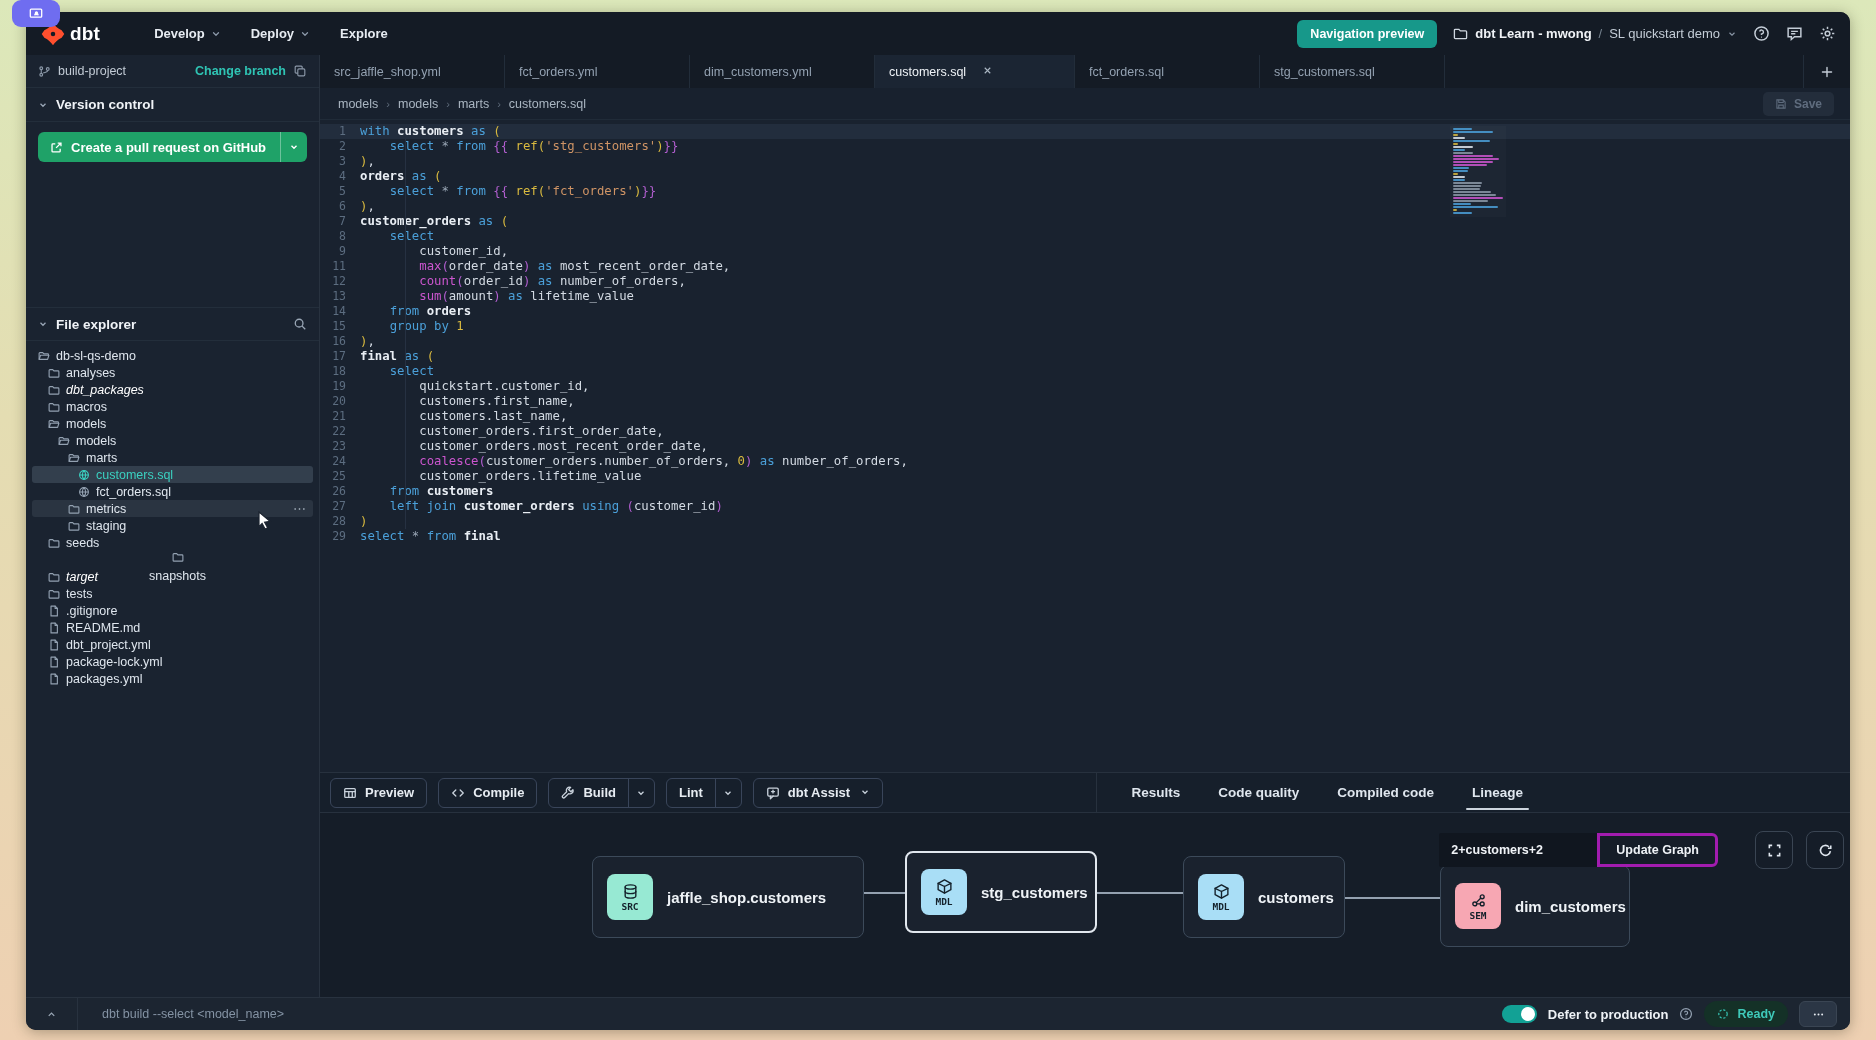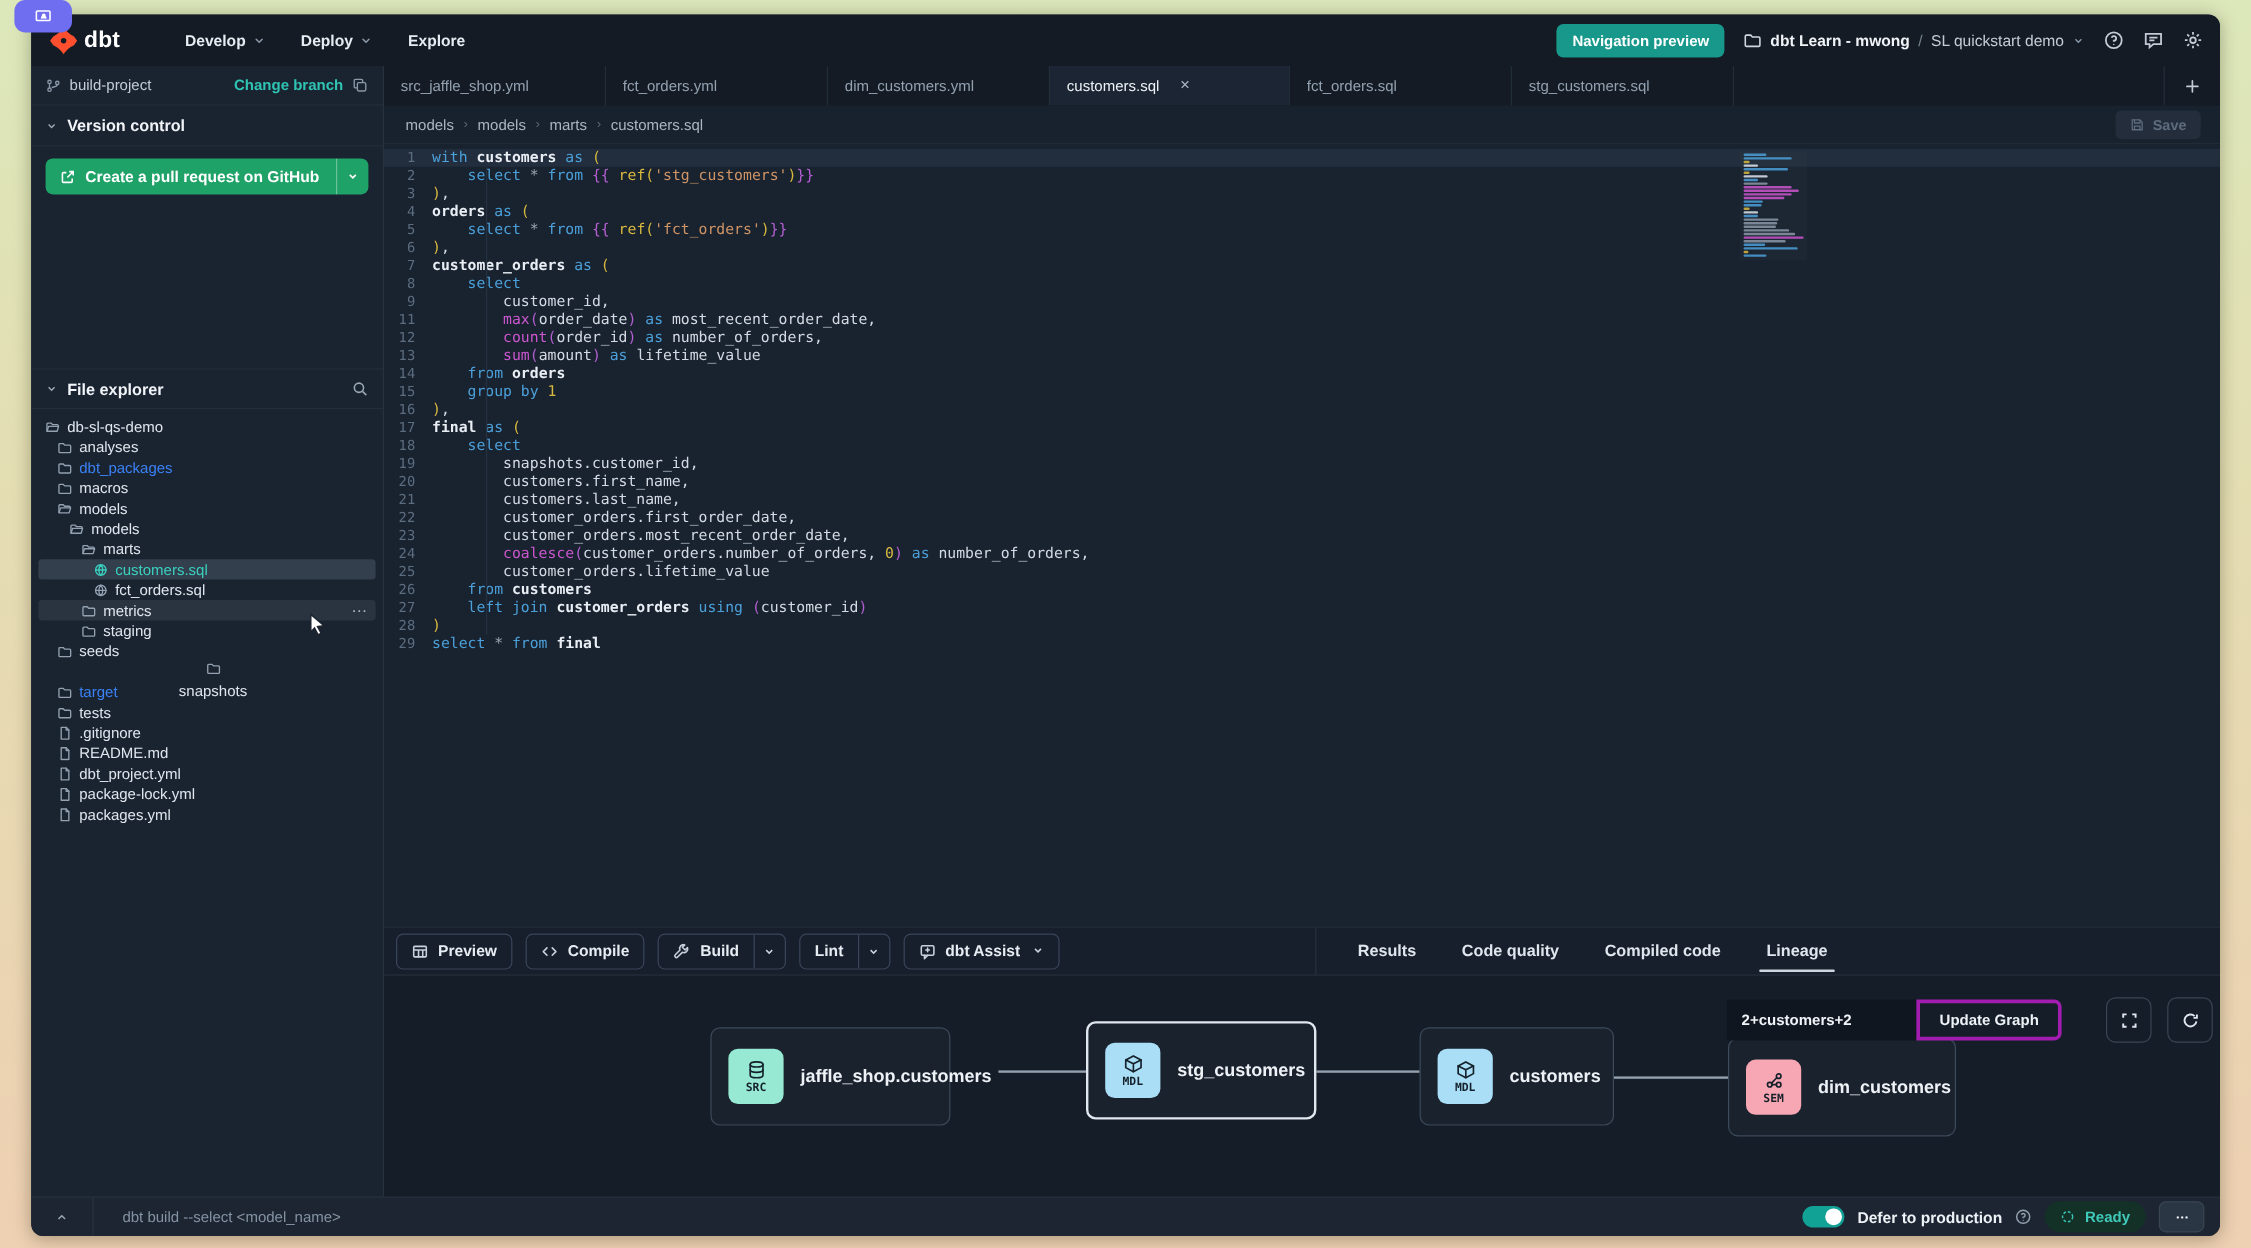--- a/index.html
+++ b/index.html
@@ -60,7 +60,7 @@
   .tree{flex:1; overflow:hidden; padding:6px 6px 0 6px;}
   .trow{height:17px; display:flex; align-items:center; gap:6px; border-radius:3px; font-size:12.5px; color:#dfe6ee; cursor:pointer; padding-right:6px; position:relative;}
   .trow .ic{font-size:12px; color:#93a1b1; flex:none;}
-  .trow.italic .tlabel{color:#3b82f6;}
+  .trow.italic .tlabel{font-style:italic; color:#ffffff;}
   .trow.sel{background:#333f4d;}
   .trow.sel .tlabel{color:#3ad0c0;} .trow.sel .ic{color:#3ad0c0;}
   .trow.hov{background:#2a3441;}

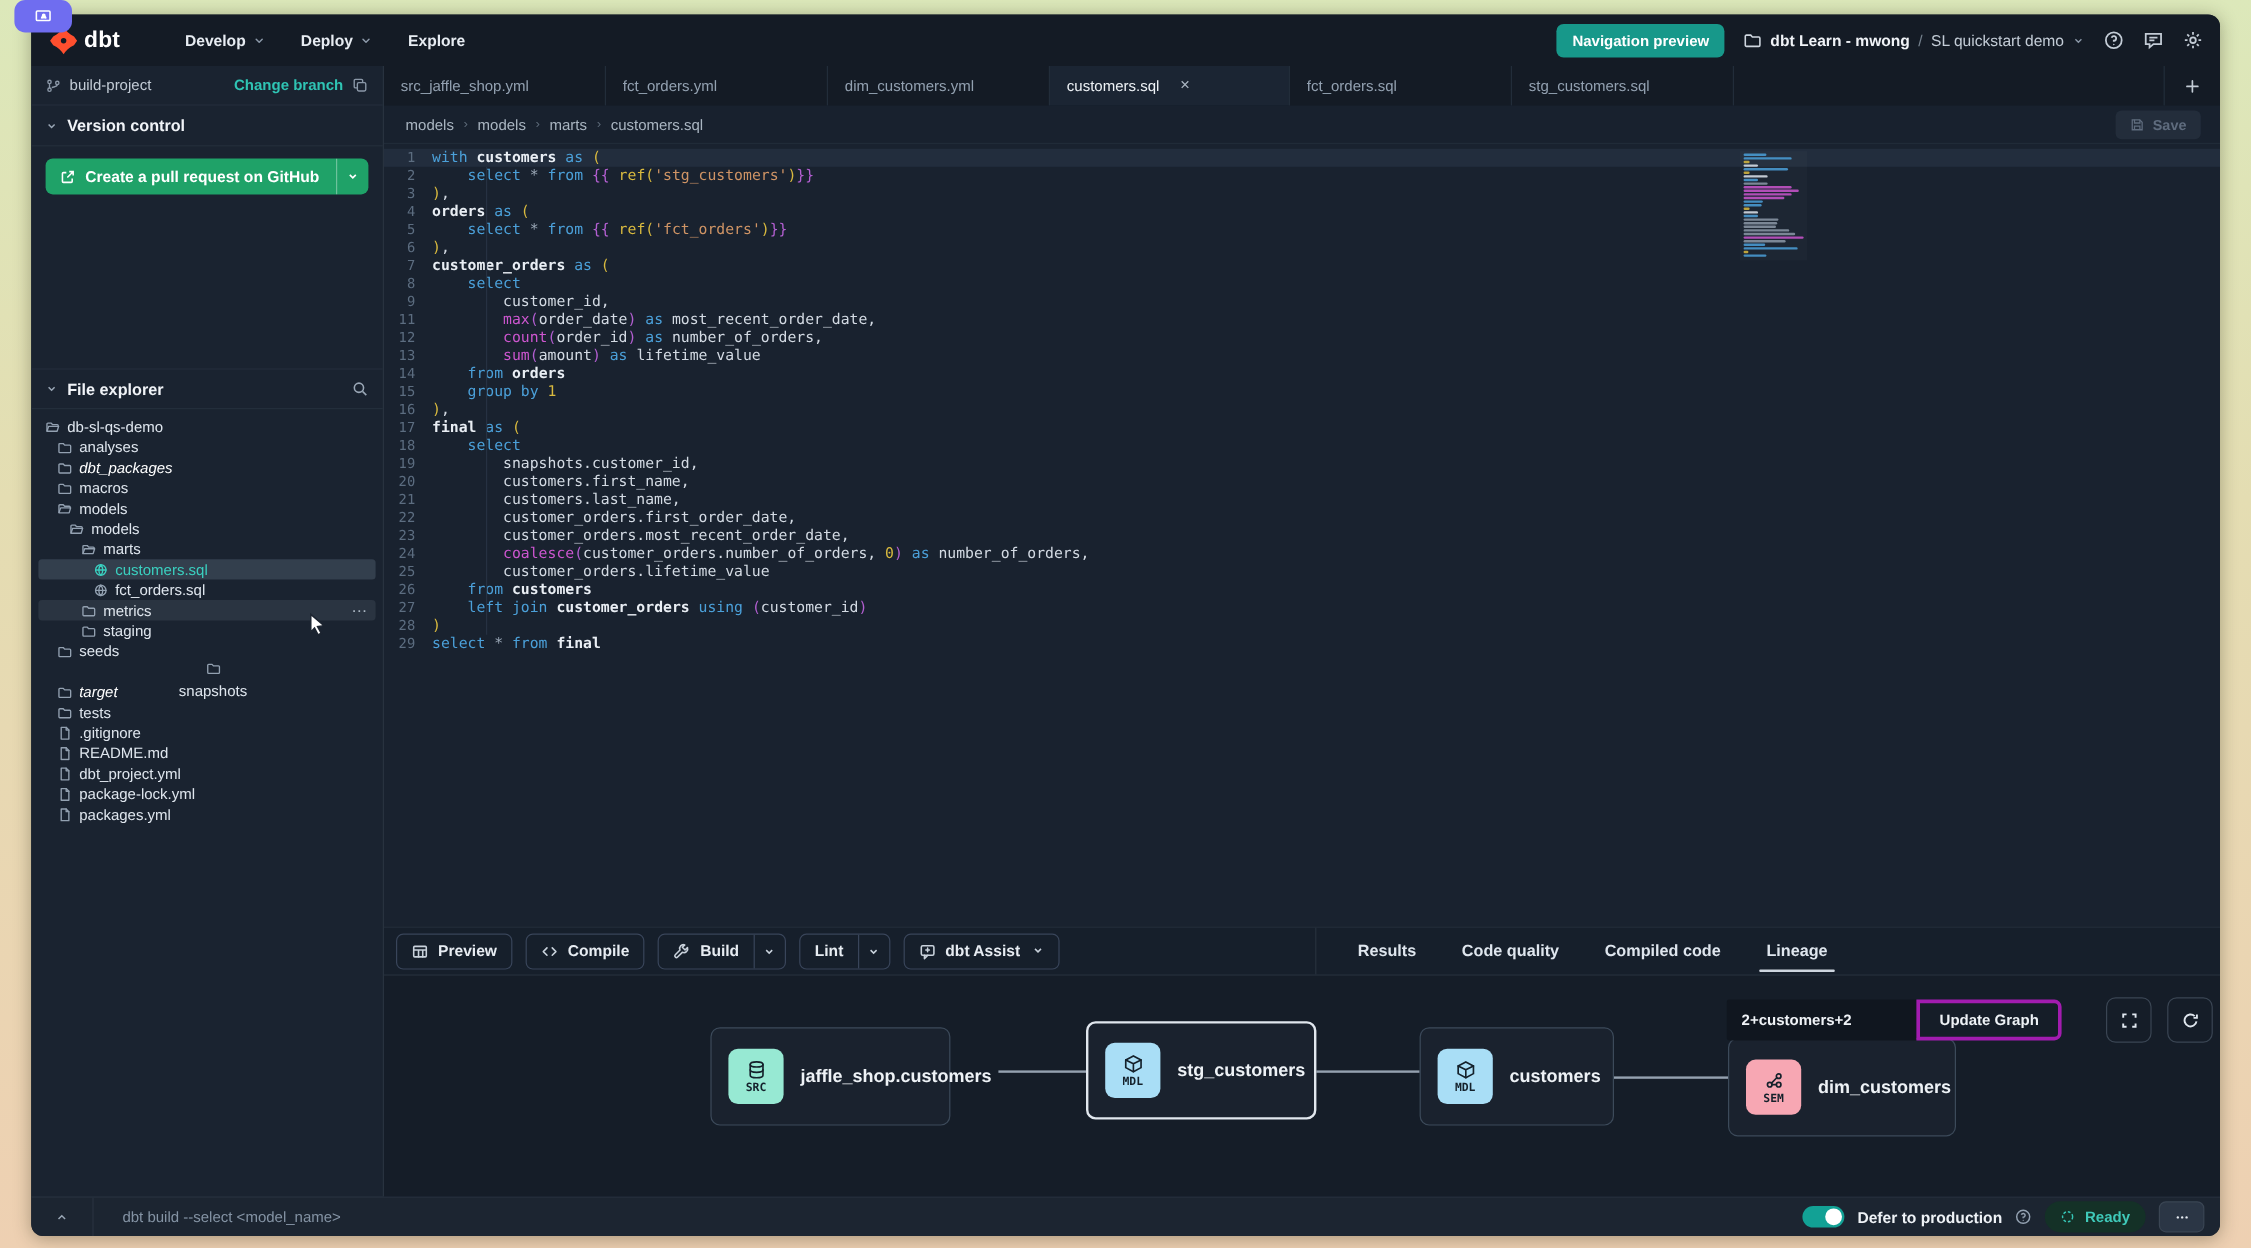--- a/index.html
+++ b/index.html
@@ -545,7 +545,7 @@
               <div class="code-line"><span class="lnum">16</span><span class="ltext"><span class="tk-y">)</span><span class="tk-pl">,</span></span></div>
               <div class="code-line"><span class="lnum">17</span><span class="ltext"><span class="tk-cte">final</span><span class="tk-k"> as </span><span class="tk-y">(</span></span></div>
               <div class="code-line"><span class="lnum">18</span><span class="ltext"><span class="tk-pl">    </span><span class="tk-k">select</span></span></div>
-              <div class="code-line"><span class="lnum">19</span><span class="ltext"><span class="tk-pl">        snapshots.customer_id,</span></span></div>
+              <div class="code-line"><span class="lnum">19</span><span class="ltext"><span class="tk-pl">        quickstart.customer_id,</span></span></div>
               <div class="code-line"><span class="lnum">20</span><span class="ltext"><span class="tk-pl">        customers.first_name,</span></span></div>
               <div class="code-line"><span class="lnum">21</span><span class="ltext"><span class="tk-pl">        customers.last_name,</span></span></div>
               <div class="code-line"><span class="lnum">22</span><span class="ltext"><span class="tk-pl">        customer_orders.first_order_date,</span></span></div>

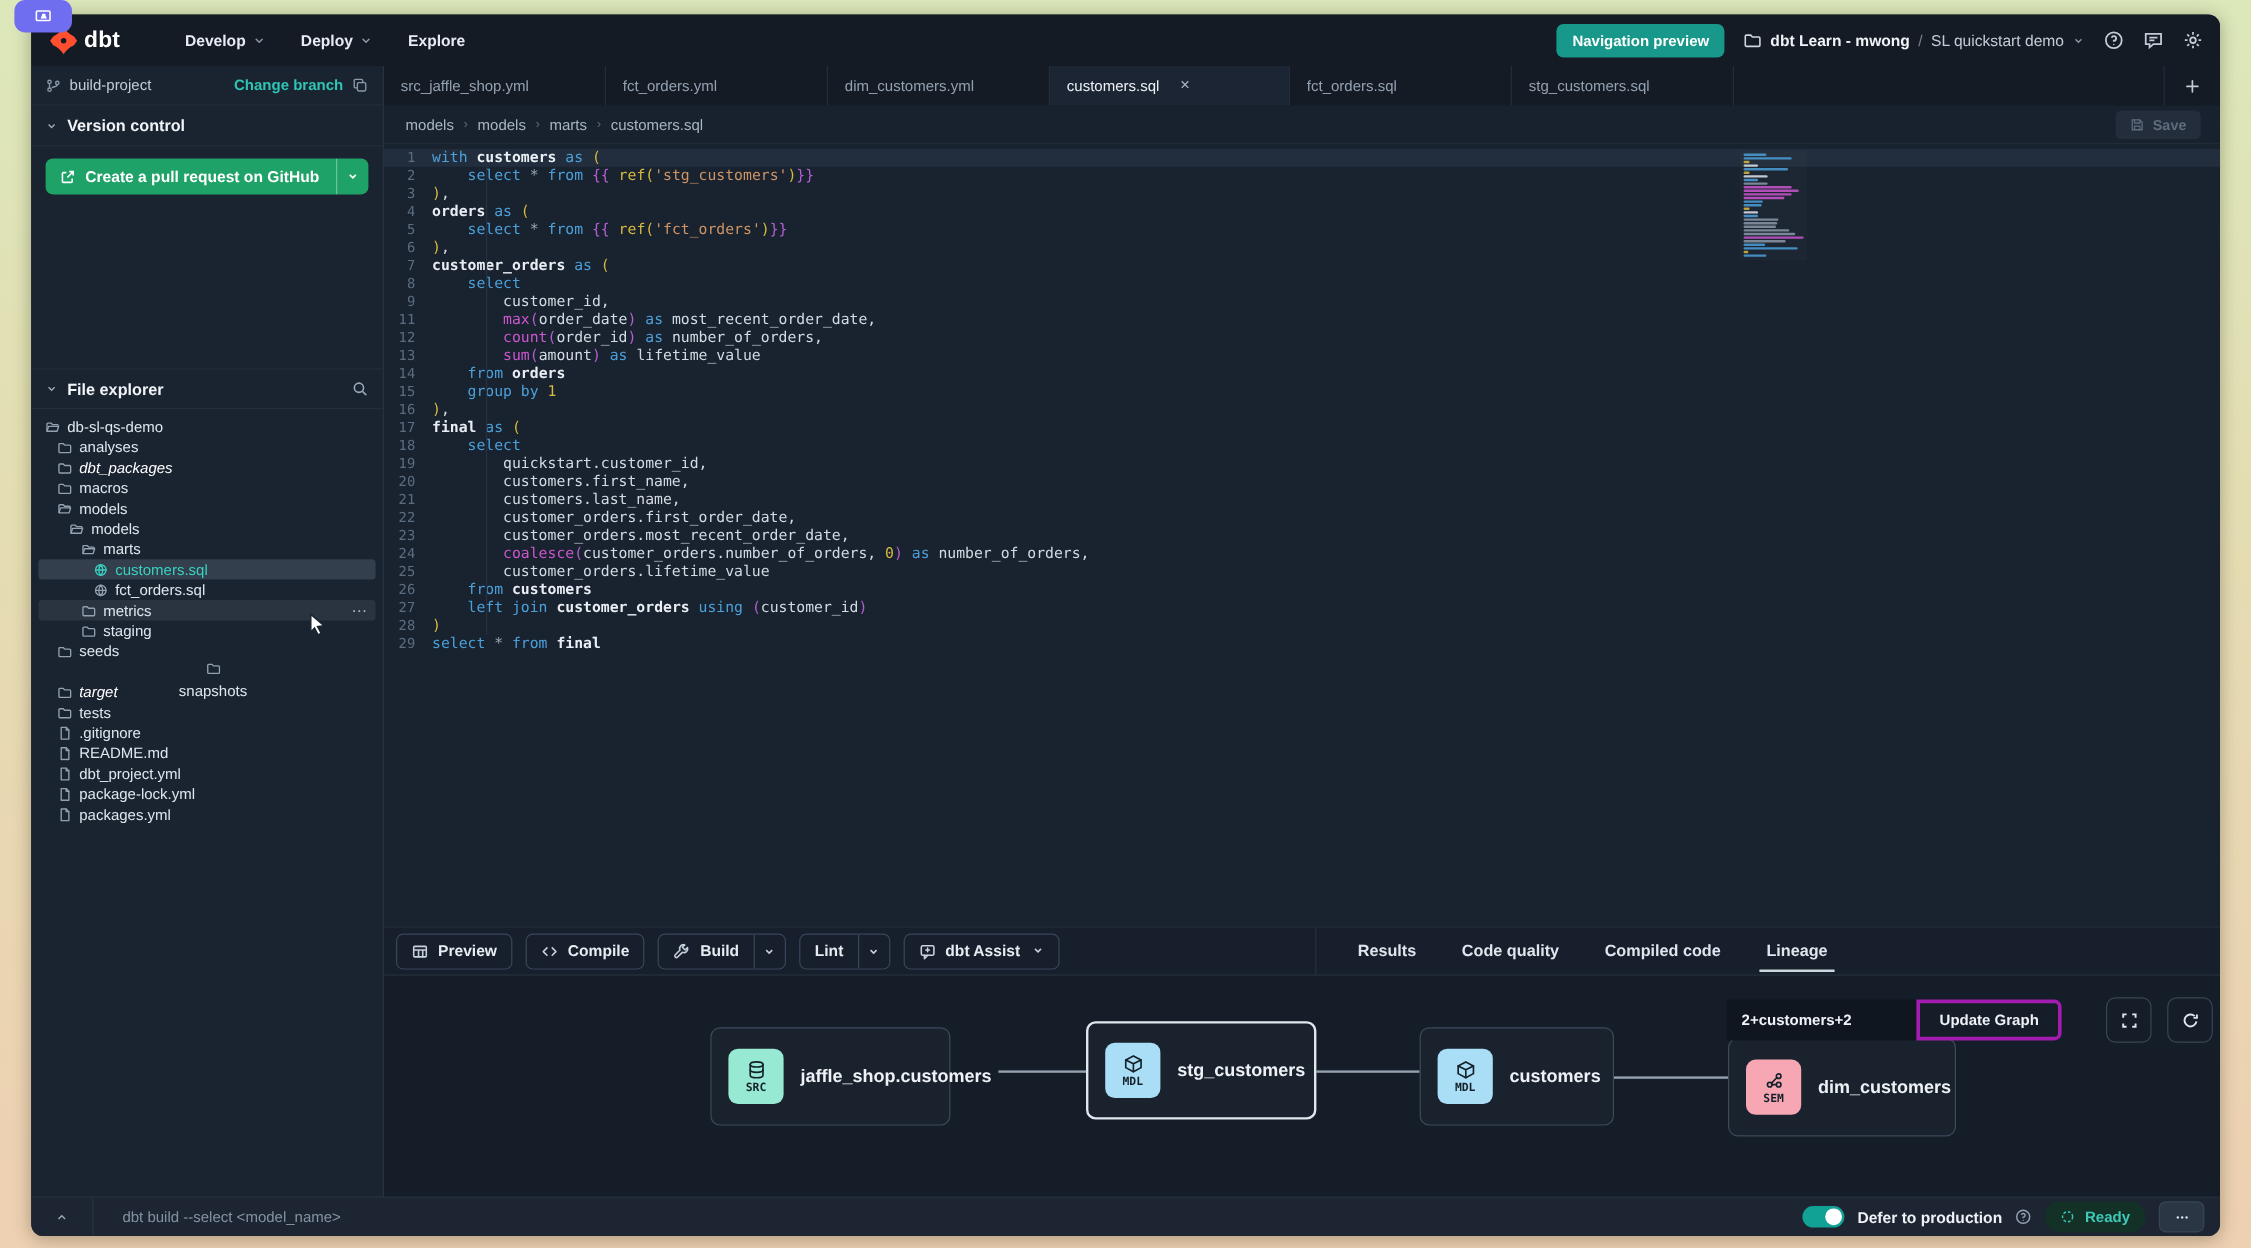--- a/index.html
+++ b/index.html
@@ -668,7 +668,7 @@
               <div class="edge" style="left: 512px; top: 79px; width: 73px;"></div>
               <div class="edge" style="left: 777px; top: 79px; width: 86px;"></div>
               <div class="edge" style="left: 1025px; top: 84px; width: 95px;"></div>
-              <div class="lnode" style="left: 272px; top: 43px; width: 200px;">
+              <div class="lnode" style="left: 272px; top: 43px; width: 272px;">
                 <span class="nbadge" style="background:#97e9d3">
                   <span class="ic ">
                     <svg viewBox="0 0 16 16" fill="none" stroke="currentColor" stroke-width="1.3" stroke-linecap="round" stroke-linejoin="round">

